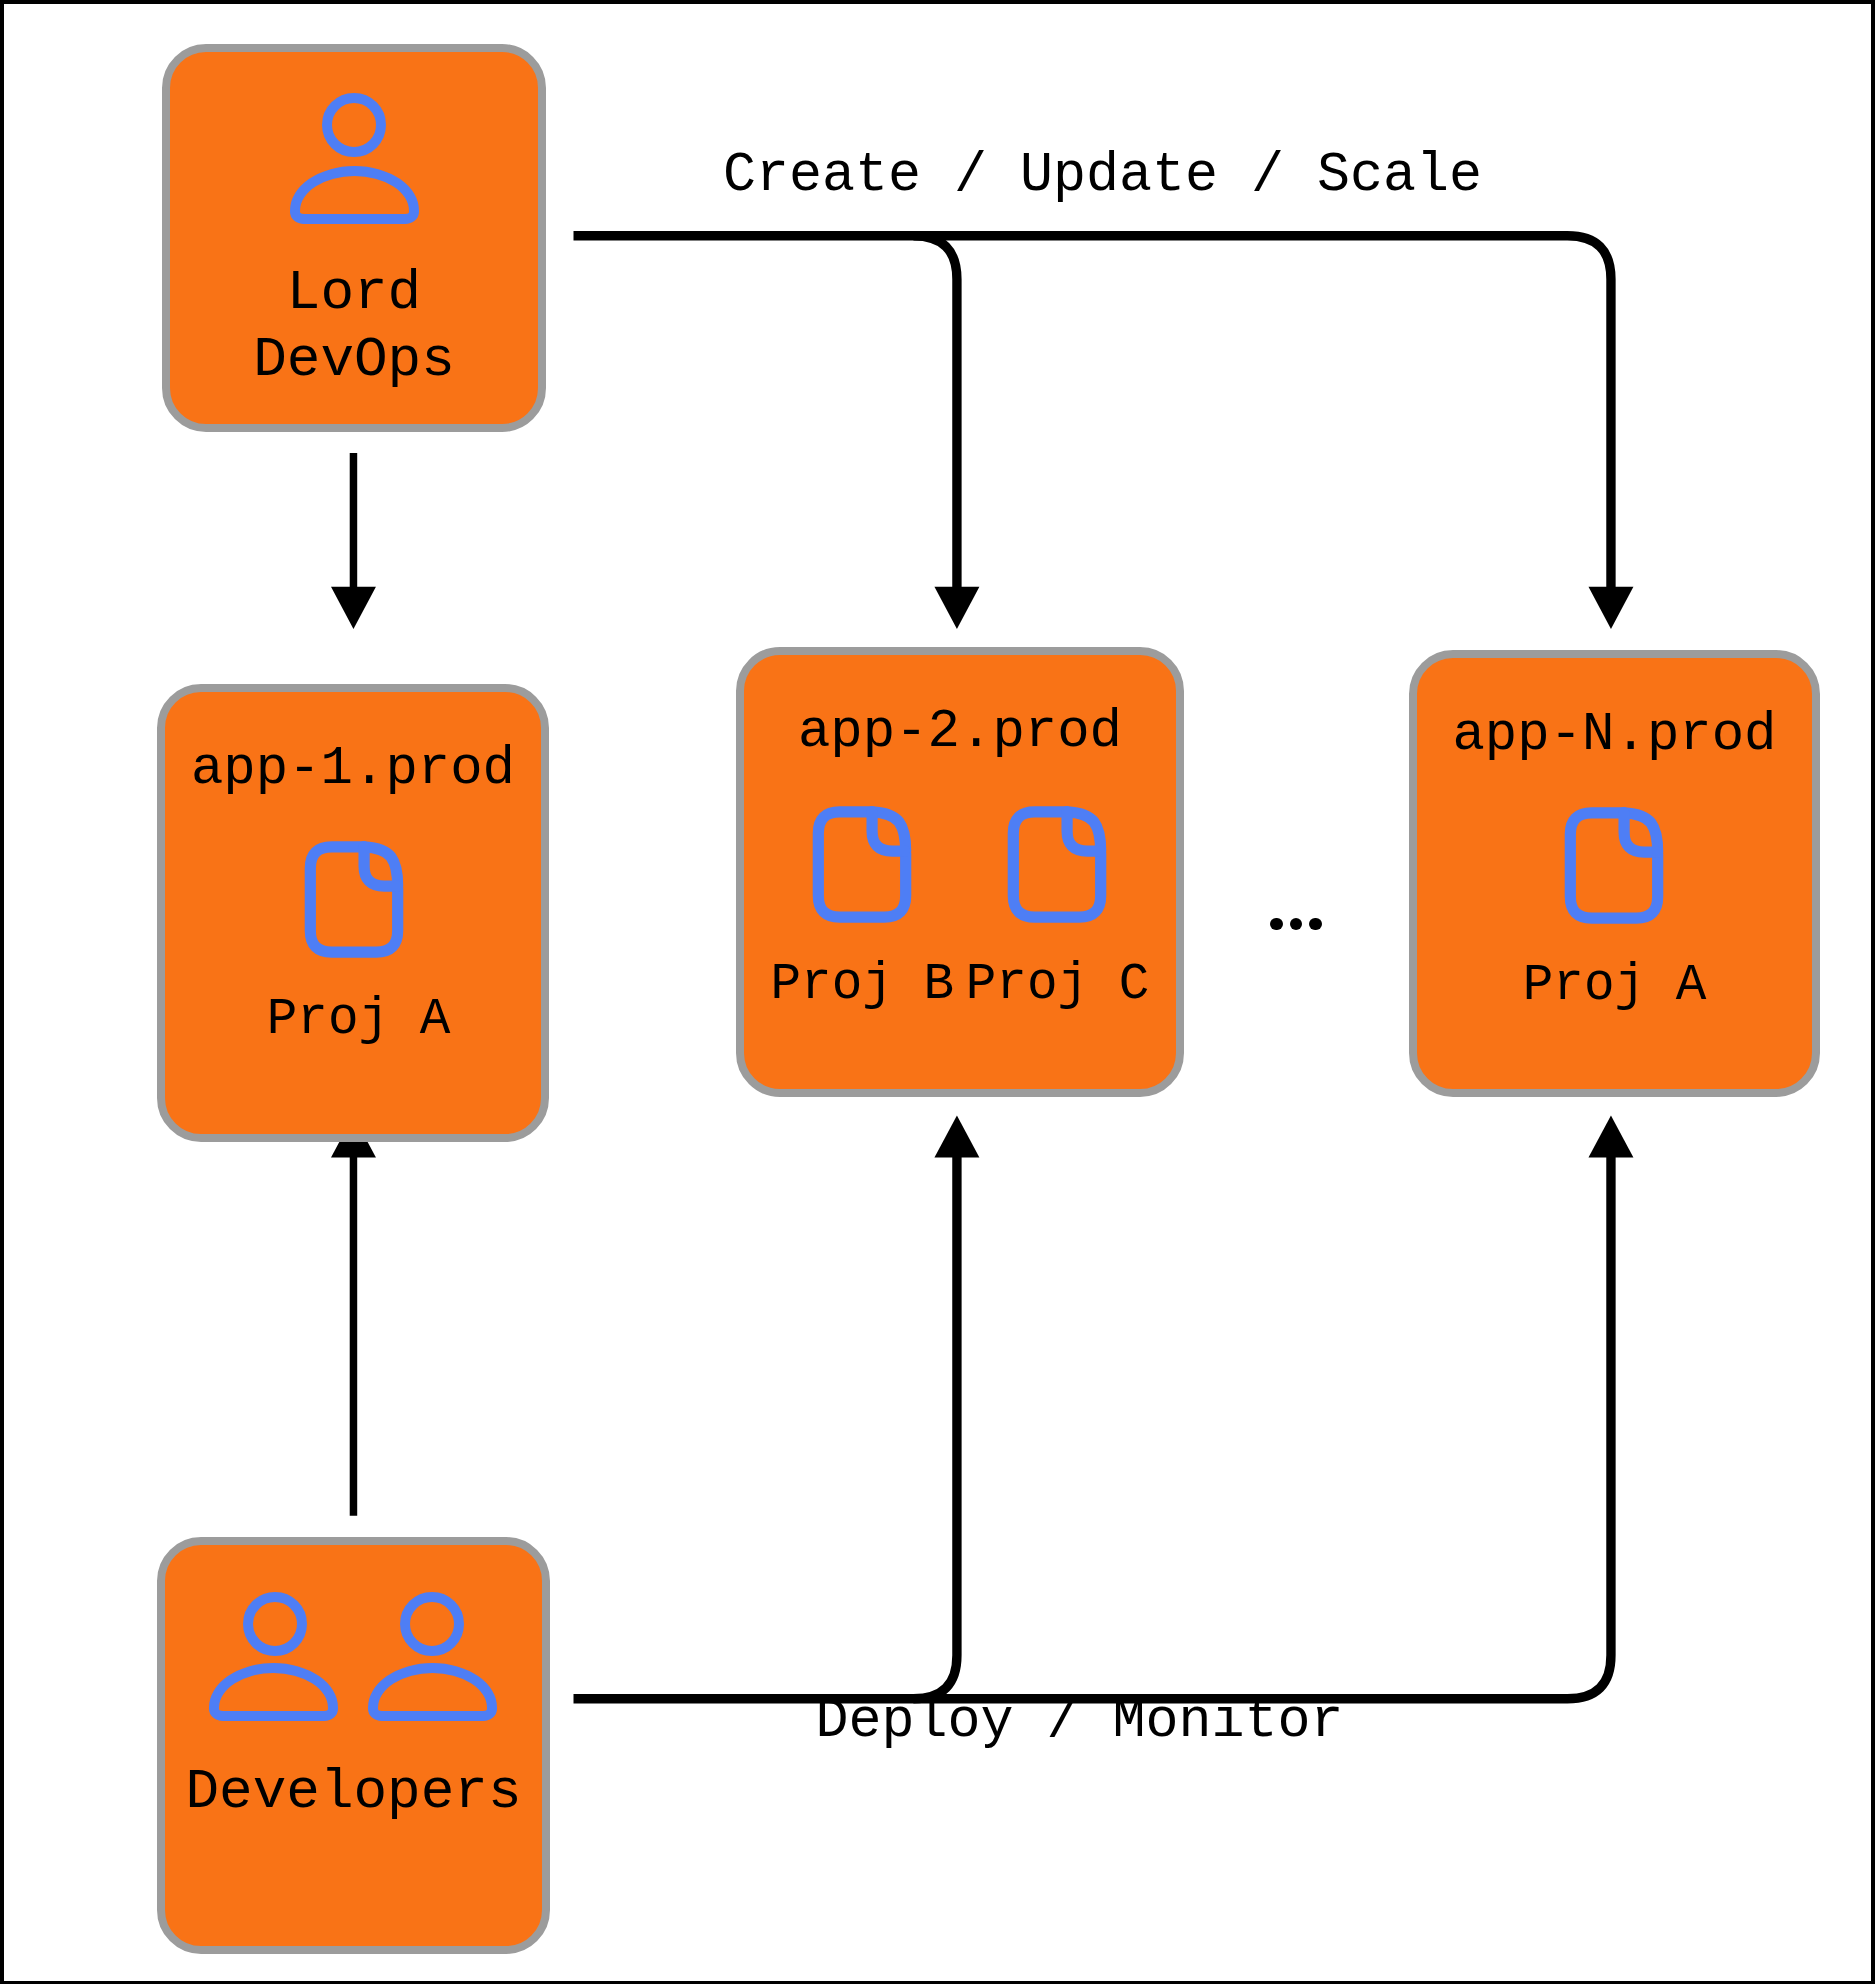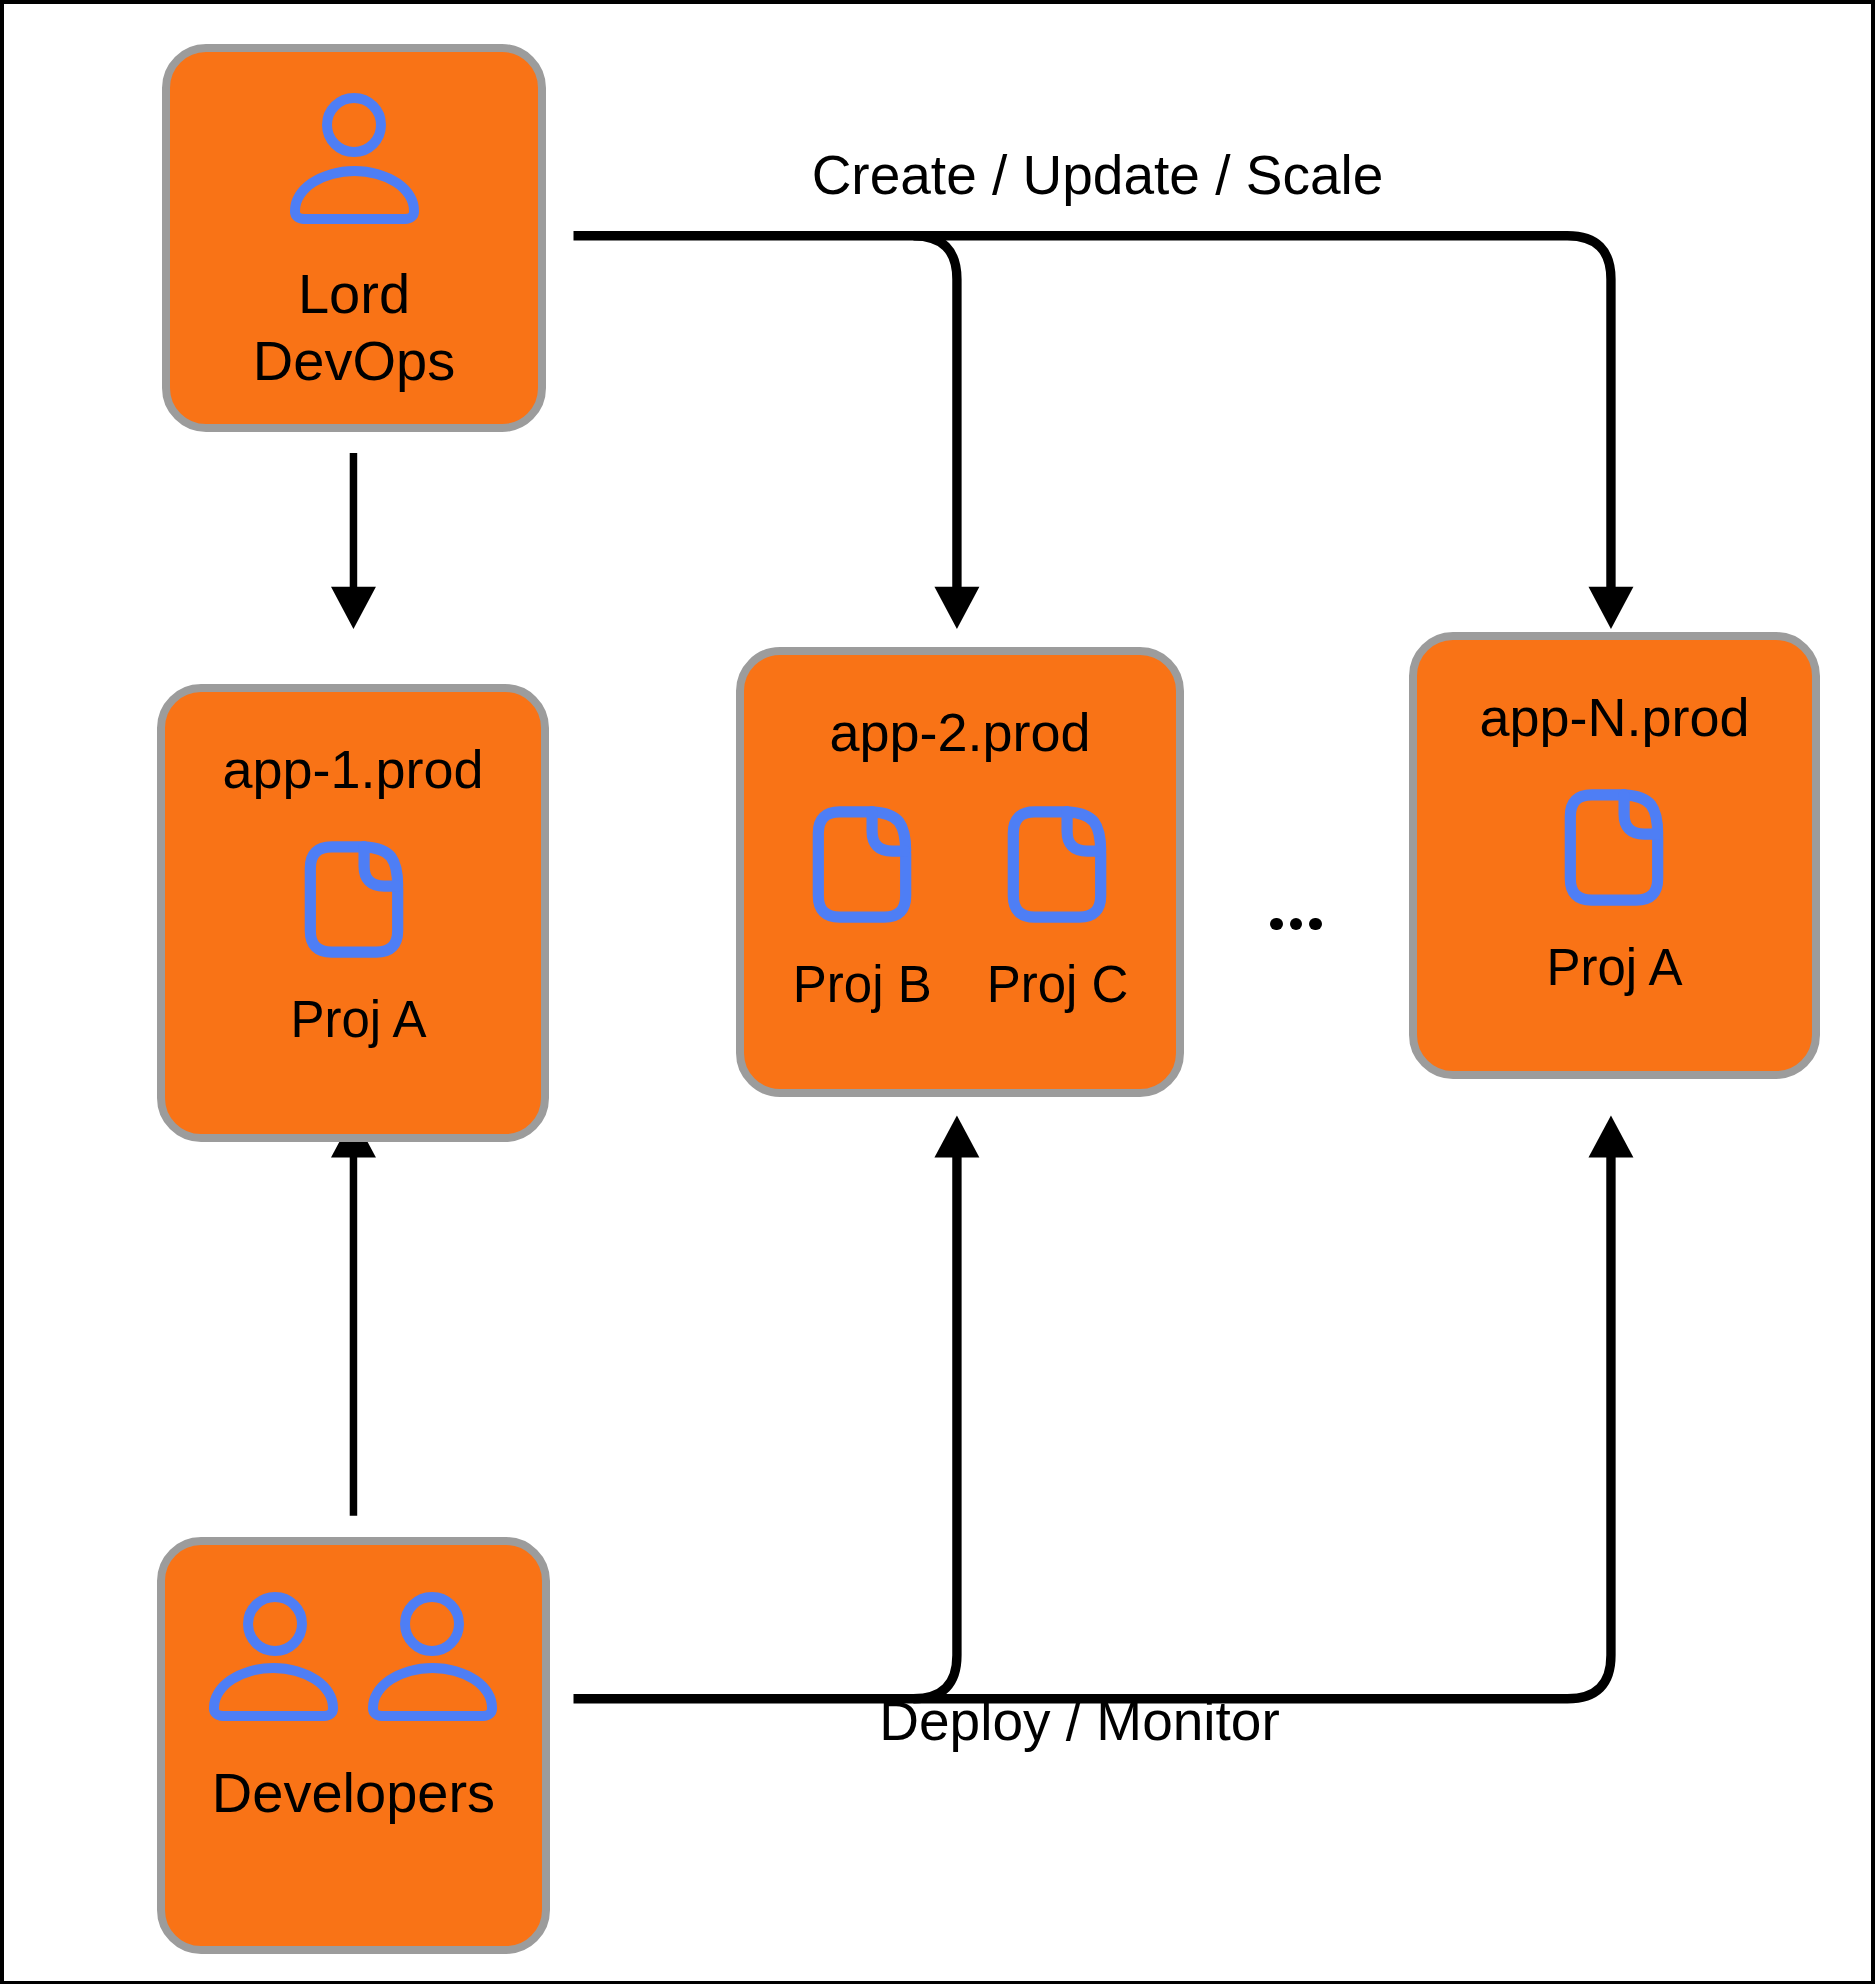--- a/index.html
+++ b/index.html
@@ -12,7 +12,7 @@
     position:relative;
     width:1875px;height:1985px;
     background:#ffffff;
-    font-family:Liberation Sans, sans-serif;
+    font-family:Liberation Mono, monospace;
     color:#000;
     overflow:hidden;
   }

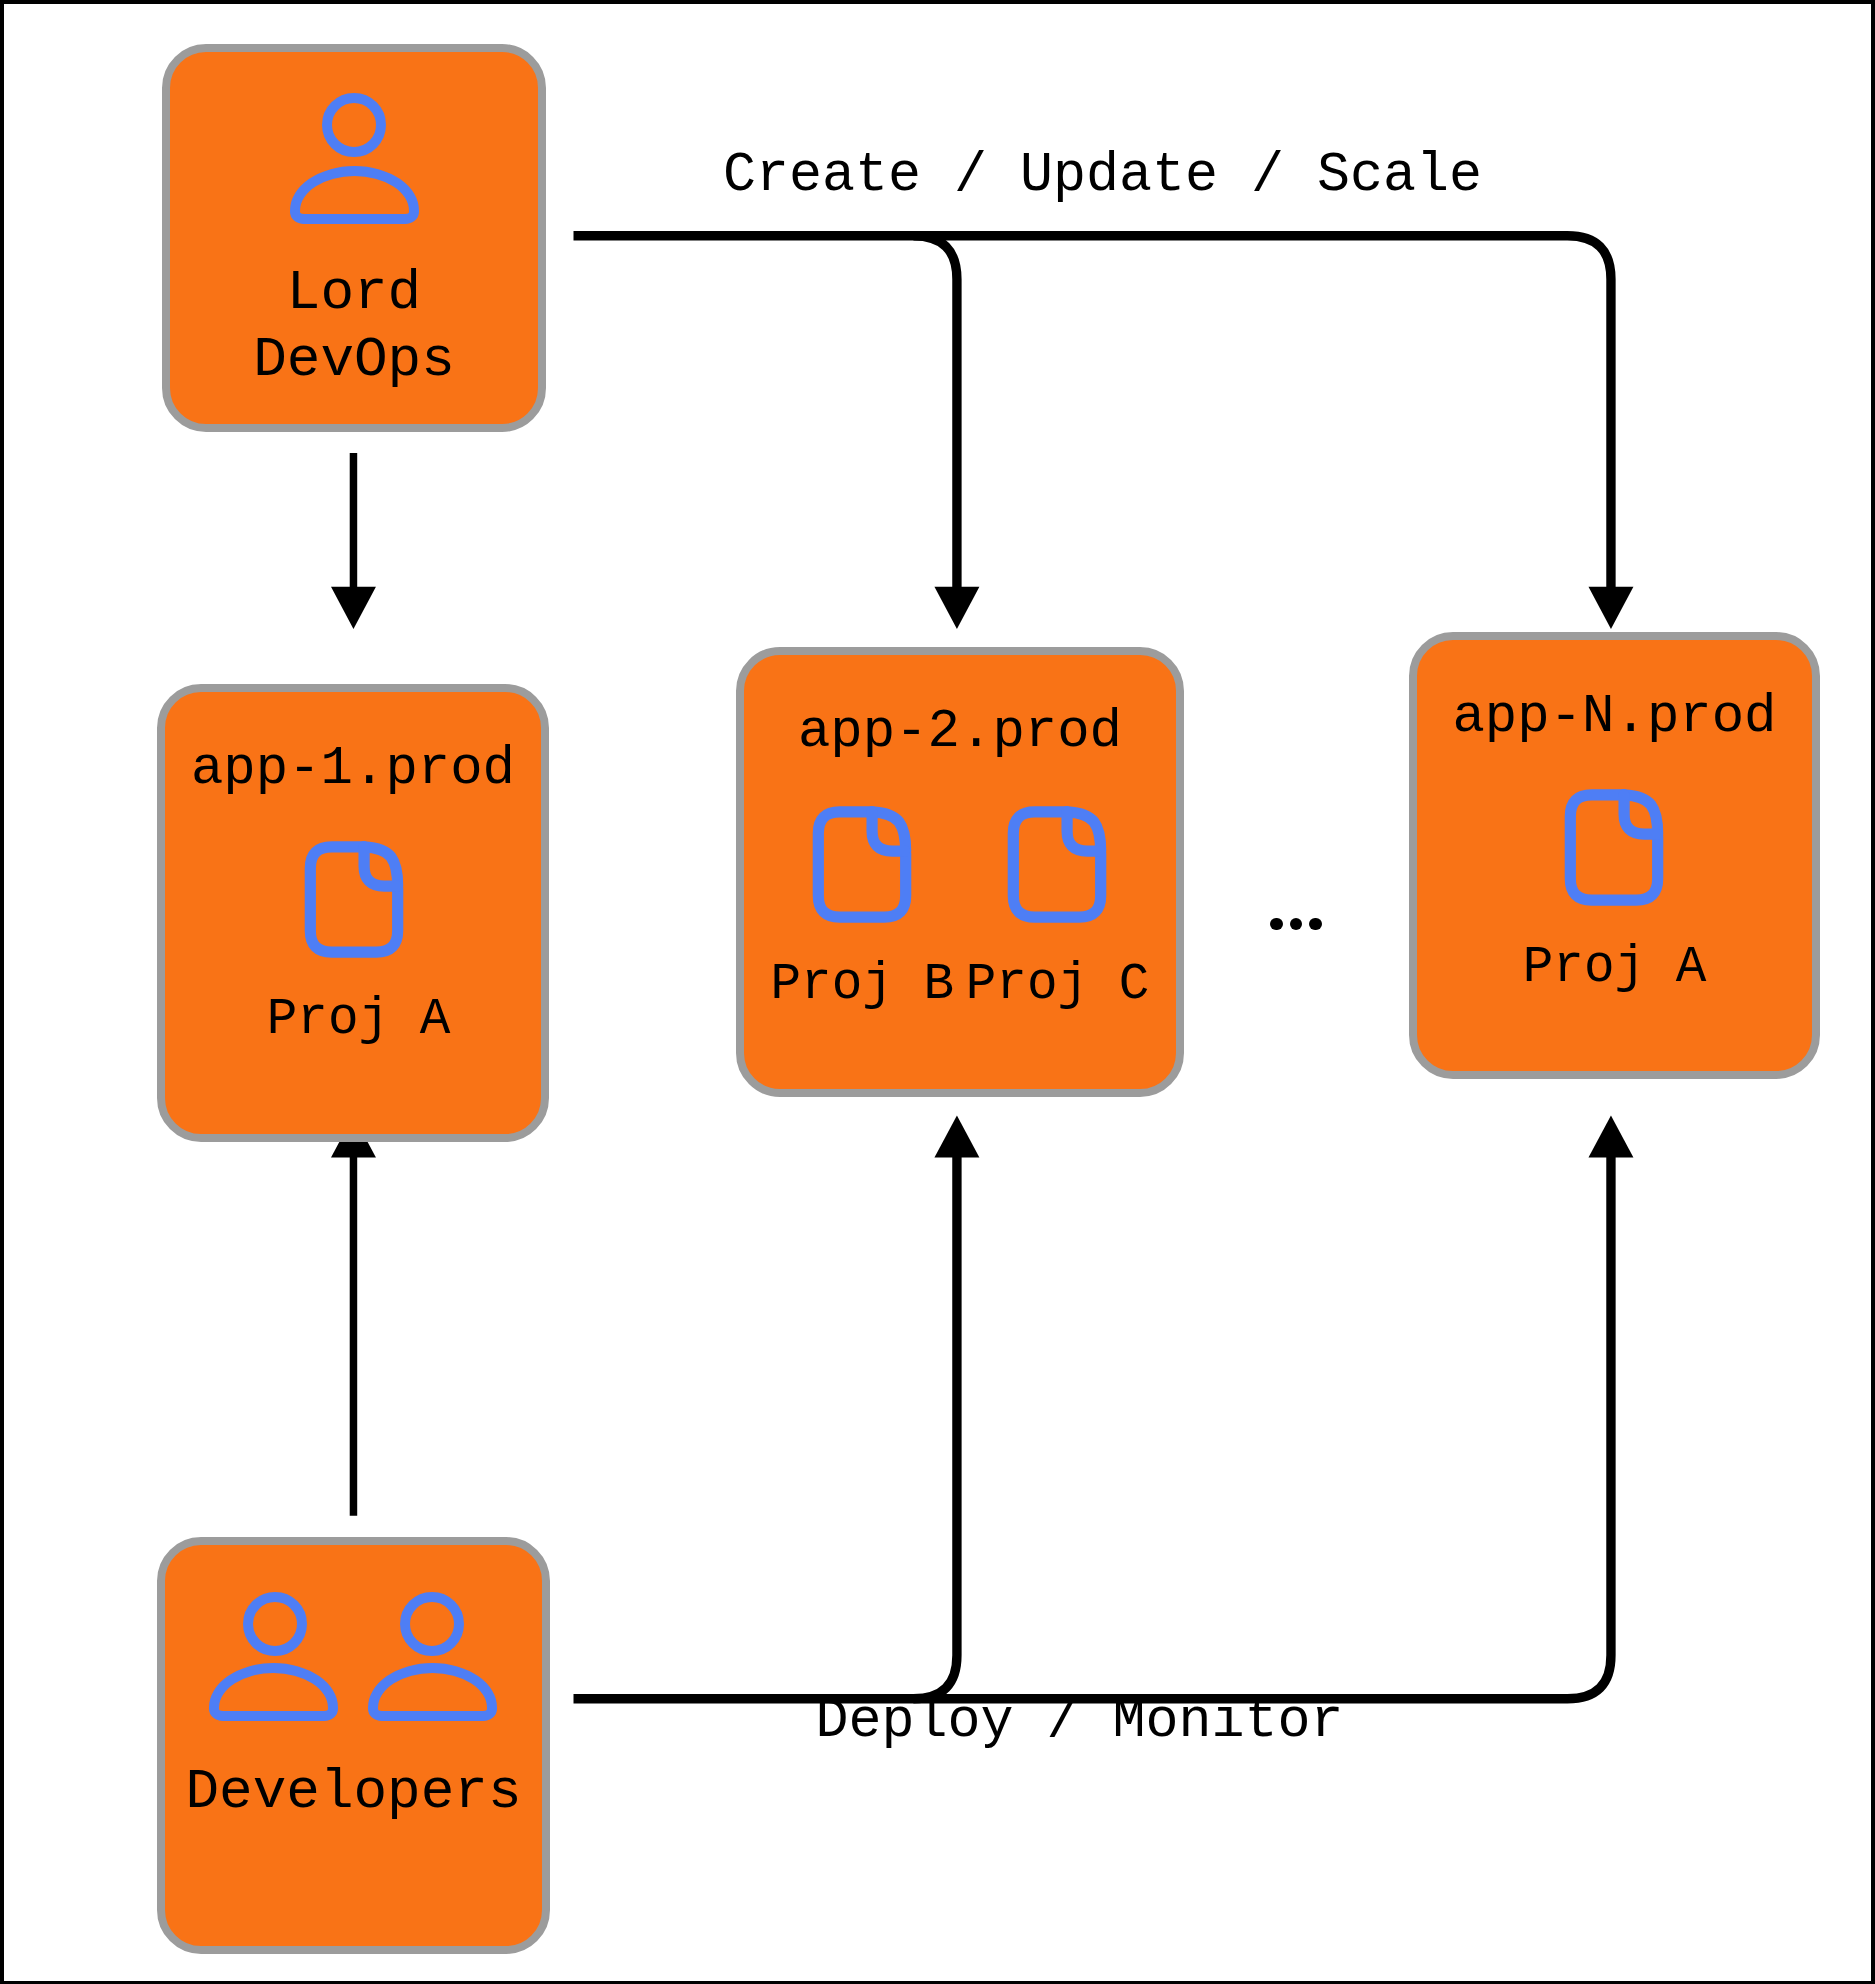--- a/index.html
+++ b/index.html
@@ -123,7 +123,7 @@
     <span class="dot"></span>
   </div>
 
-  <div class="node" style="left:1409px;top:632px;width:411px;height:447px;">
+  <div class="node" style="left:1409px;top:650px;width:411px;height:447px;">
     <div class="label app-title">app-N.prod</div>
     <svg class="file-icon" style="left:141px;top:147px;" viewBox="0 0 100 108">
       <path d="M 59 7 H 30 Q 11 7 11 26 L 11 82 Q 11 101 30 101 H 70 Q 89 101 89 82 L 89 44"></path>

